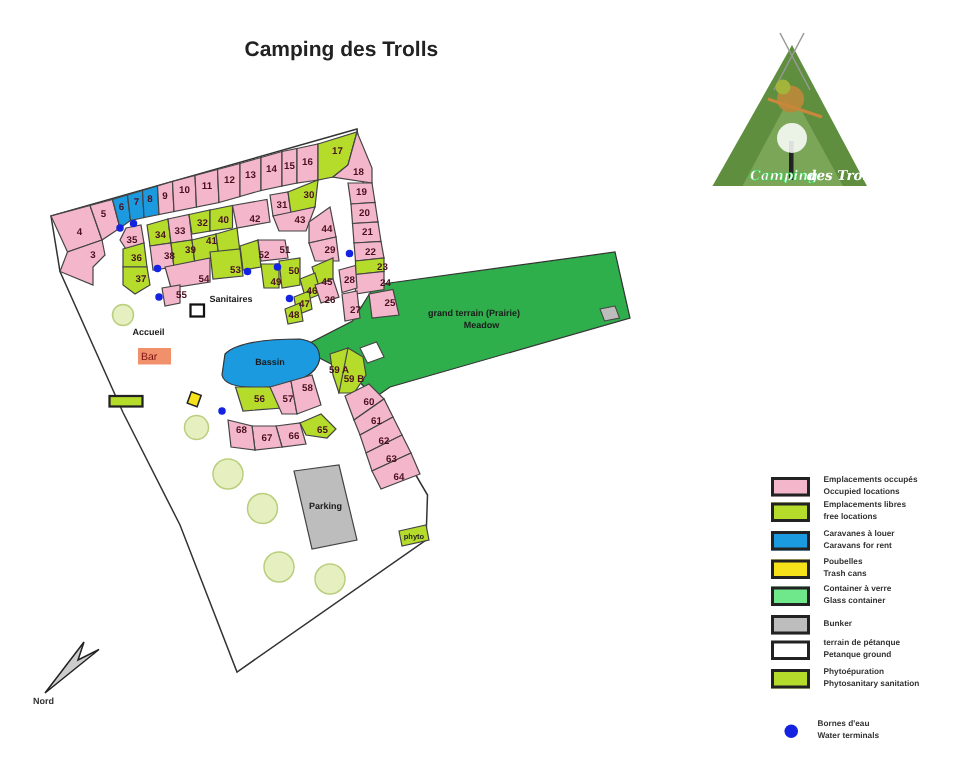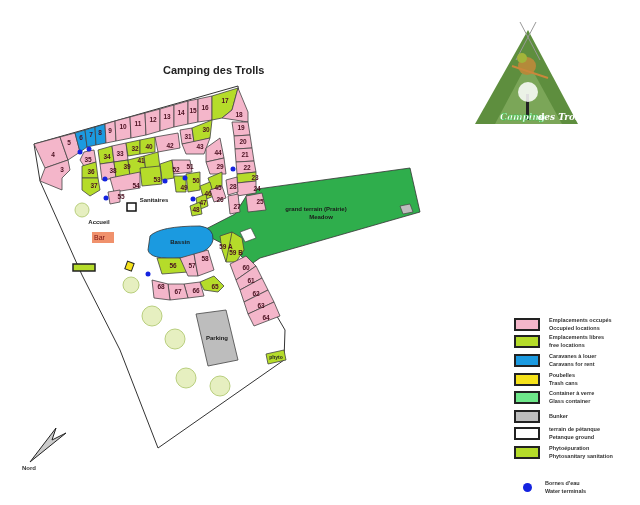--- a/index.html
+++ b/index.html
@@ -4,7 +4,7 @@
 <style>
   html,body{margin:0;padding:0;background:#fff;}
   body{width:640px;height:505px;position:relative;overflow:hidden;font-family:"Liberation Sans",sans-serif;}
-  .title{position:absolute;left:163px;top:24px;font-size:11px;font-weight:bold;color:#222;margin-top:40px;}
+  .title{position:absolute;left:163px;top:24px;font-size:14px;font-weight:bold;color:#222;}
   svg.map{position:absolute;left:0;top:0;}
   .lbl{font-family:"Liberation Sans",sans-serif;font-size:6.5px;font-weight:bold;fill:#4a1020;text-anchor:middle;dominant-baseline:middle;}
   .lblg{font-family:"Liberation Sans",sans-serif;font-size:6px;font-weight:bold;fill:#1a1a1a;text-anchor:middle;dominant-baseline:middle;}

